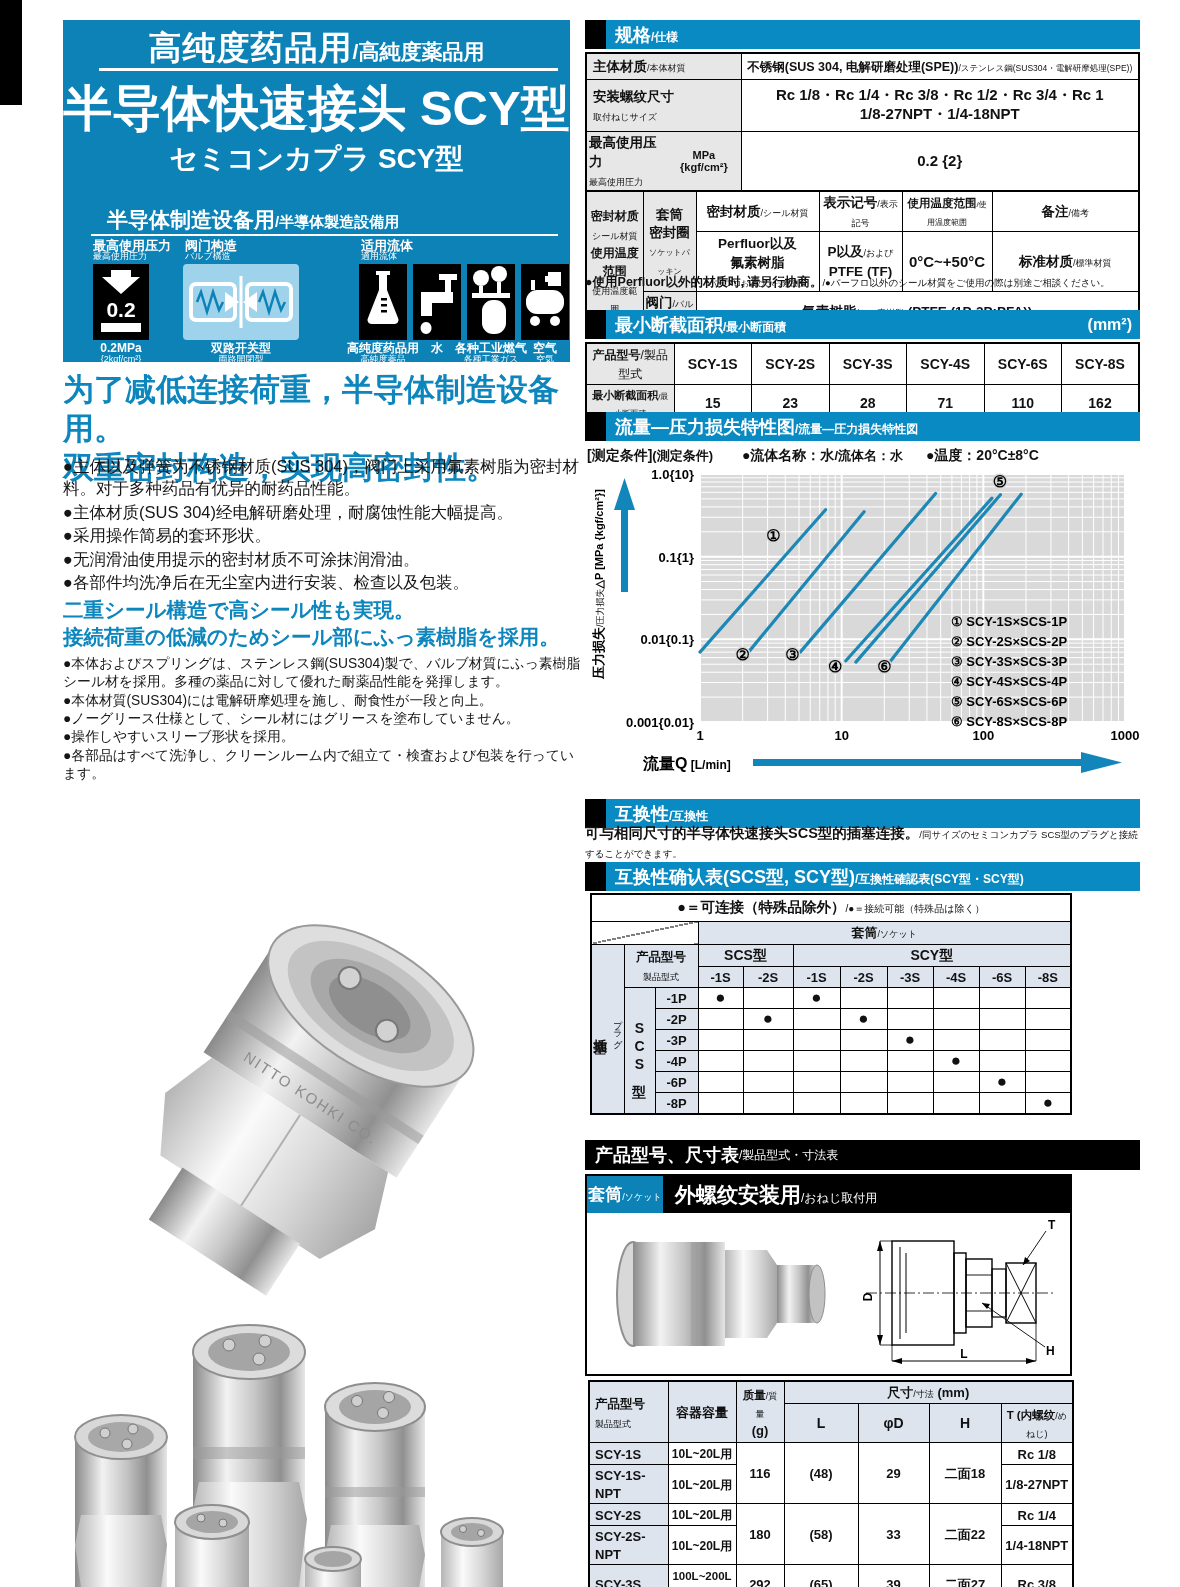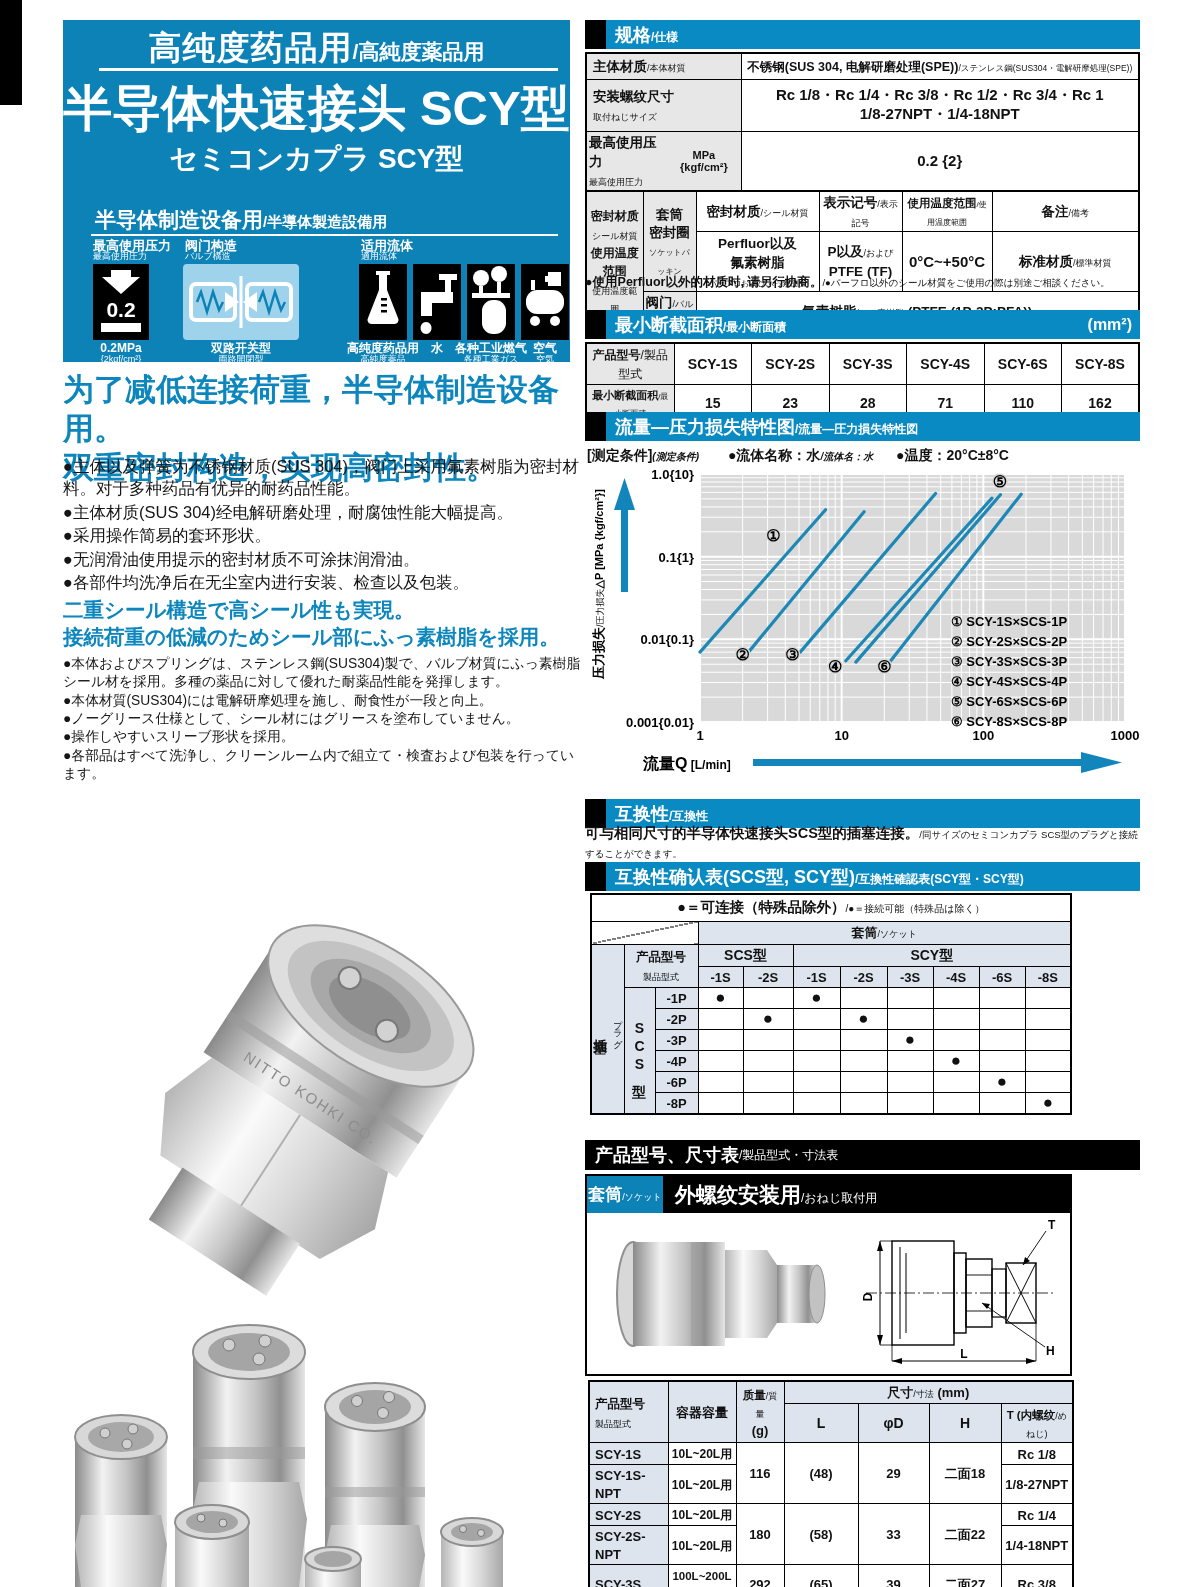--- a/index.html
+++ b/index.html
@@ -15,7 +15,7 @@
   .bp-rule1{position:absolute;top:48px;left:36px;right:12px;height:3px;background:#fff;}
   .bp-title{position:absolute;top:56px;left:0;width:100%;text-align:center;font-size:49px;font-weight:bold;letter-spacing:0px;}
   .bp-title-jp{position:absolute;top:120px;left:0;width:100%;text-align:center;font-size:28px;font-weight:bold;}
-  .bp-sub{position:absolute;top:186px;left:32px;}
+  .bp-sub{position:absolute;top:186px;left:44px;}
   .bp-sub b{font-size:21px;}
   .bp-sub small{font-size:15px;font-weight:bold;}
   .bp-rule2{position:absolute;top:214px;left:28px;right:12px;height:2px;background:#fff;}

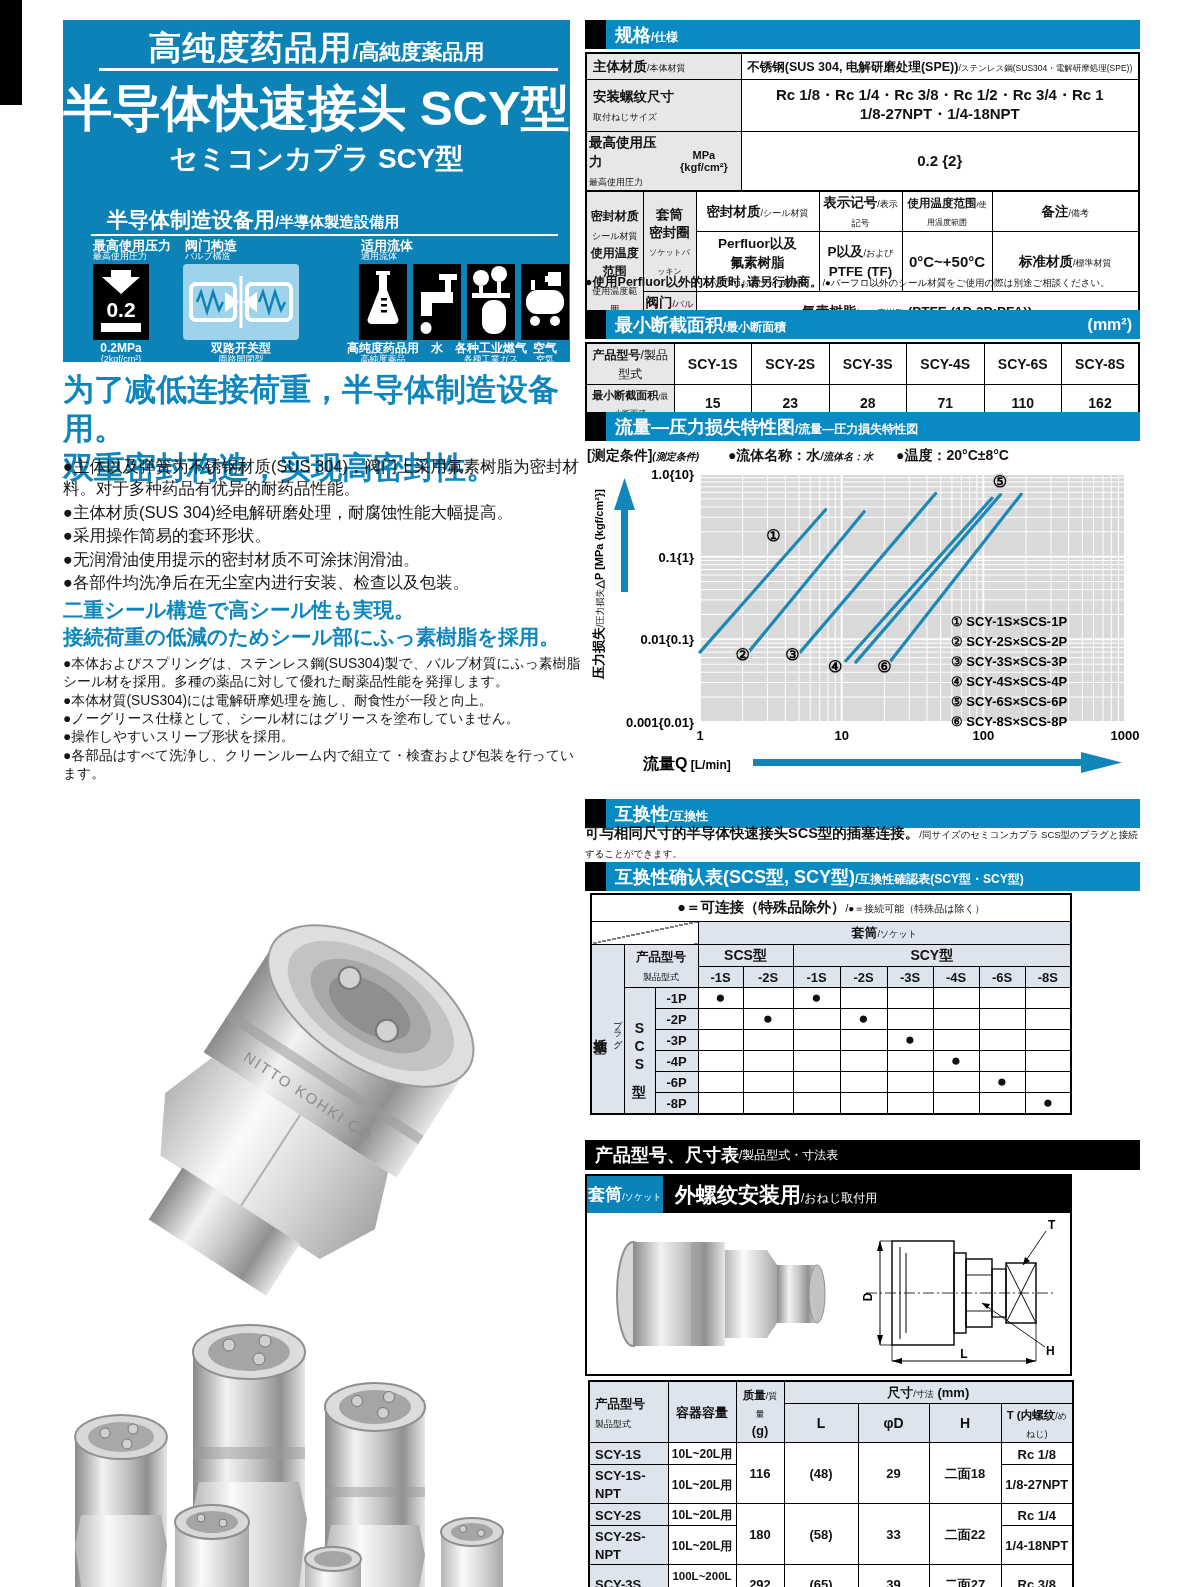--- a/index.html
+++ b/index.html
@@ -61,7 +61,7 @@
   .footnote small{font-size:9.5px;}
   .cond{position:absolute;left:2px;top:446px;width:553px;}
   .cond b{font-size:14px;}
-  .cond small{font-size:10px;font-weight:bold;font-style:italic;}
+  .cond small{font-size:13px;font-weight:bold;}
   .compat-text{position:absolute;left:0;top:824px;width:555px;}
   .compat-text b{font-size:14.5px;}
   .compat-text small{font-size:9.5px;}

